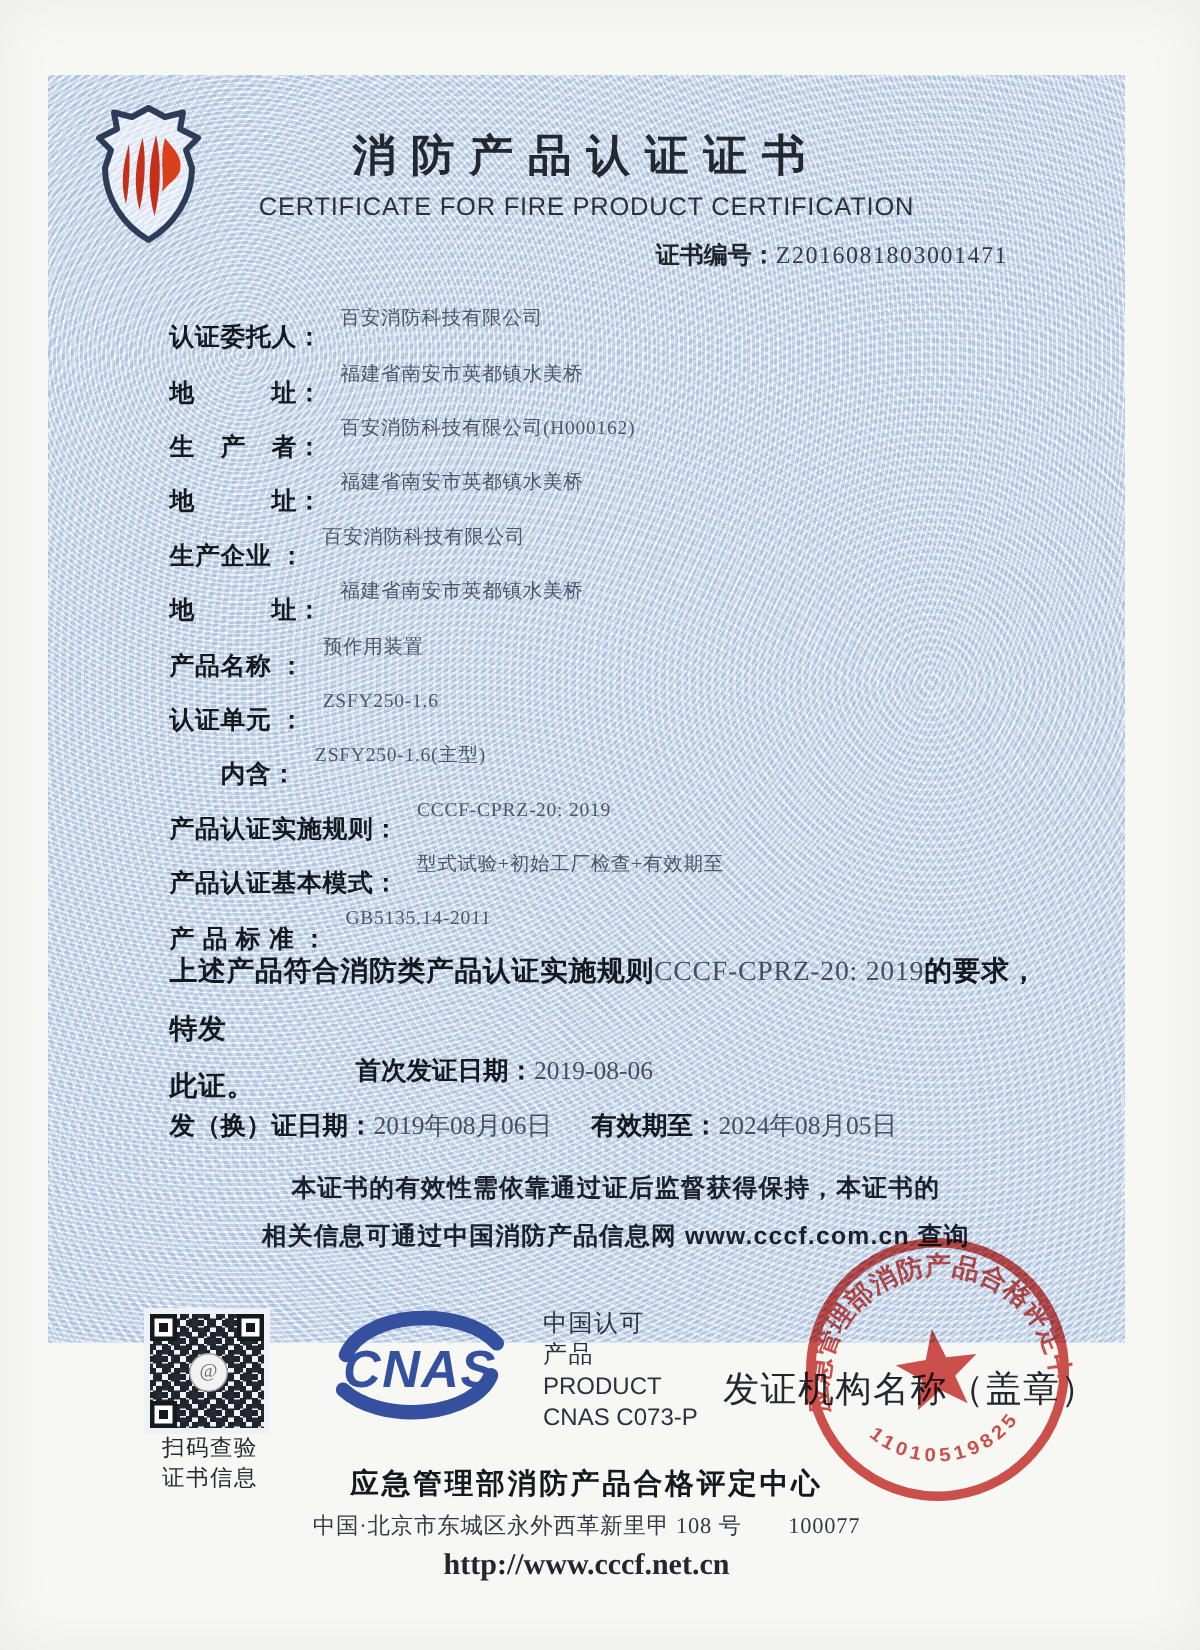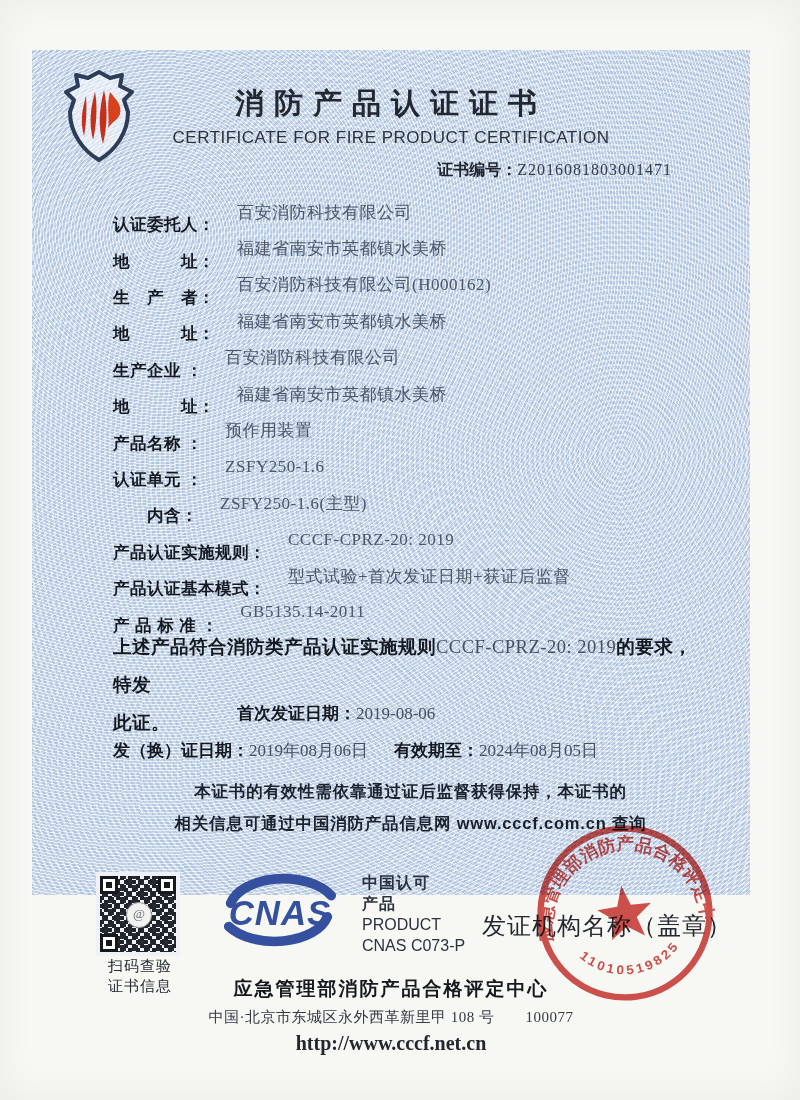--- a/index.html
+++ b/index.html
@@ -40,7 +40,7 @@
   .fields{left:81px;top:144px;right:30px;}
   .frow{height:36.4px;display:flex;align-items:center;white-space:pre;}
   .flabel{font-size:16.5px;font-weight:bold;color:#14181f;letter-spacing:.5px;margin-top:26px;}
-  .fvalue{font-size:17px;color:#4b5669;font-family:"Liberation Serif",serif;margin-left:22px;letter-spacing:.5px;}
+  .fvalue{font-size:13px;color:#4b5669;font-family:"Liberation Serif",serif;margin-left:12px;letter-spacing:.5px;}
 
   .statement{left:81px;right:40px;top:578px;font-size:18.5px;line-height:38px;color:#14181f;font-weight:bold;letter-spacing:.5px;}
   .statement .latin{font-weight:normal;color:#454f61;font-family:"Liberation Serif",serif;}

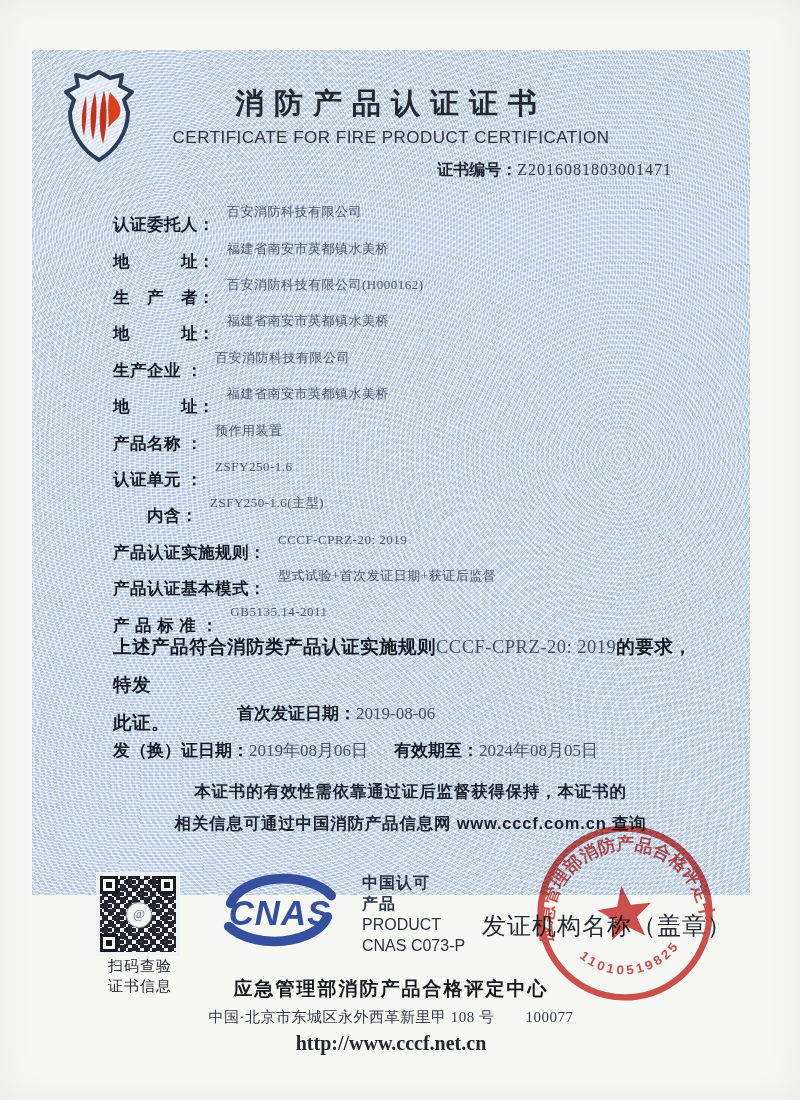--- a/index.html
+++ b/index.html
@@ -112,7 +112,7 @@
     <div class="frow"><span class="flabel">认证单元 ：</span><span class="fvalue">ZSFY250-1.6</span></div>
     <div class="frow"><span class="flabel">　　内含：</span><span class="fvalue">ZSFY250-1.6(主型)</span></div>
     <div class="frow"><span class="flabel">产品认证实施规则：</span><span class="fvalue">CCCF-CPRZ-20: 2019</span></div>
-    <div class="frow"><span class="flabel">产品认证基本模式：</span><span class="fvalue">型式试验+首次发证日期+获证后监督</span></div>
+    <div class="frow"><span class="flabel">产品认证基本模式：</span><span class="fvalue">型式试验+初始工厂检查+有效期至</span></div>
     <div class="frow"><span class="flabel">产 品 标 准 ：</span><span class="fvalue">GB5135.14-2011</span></div>
   </div>
 

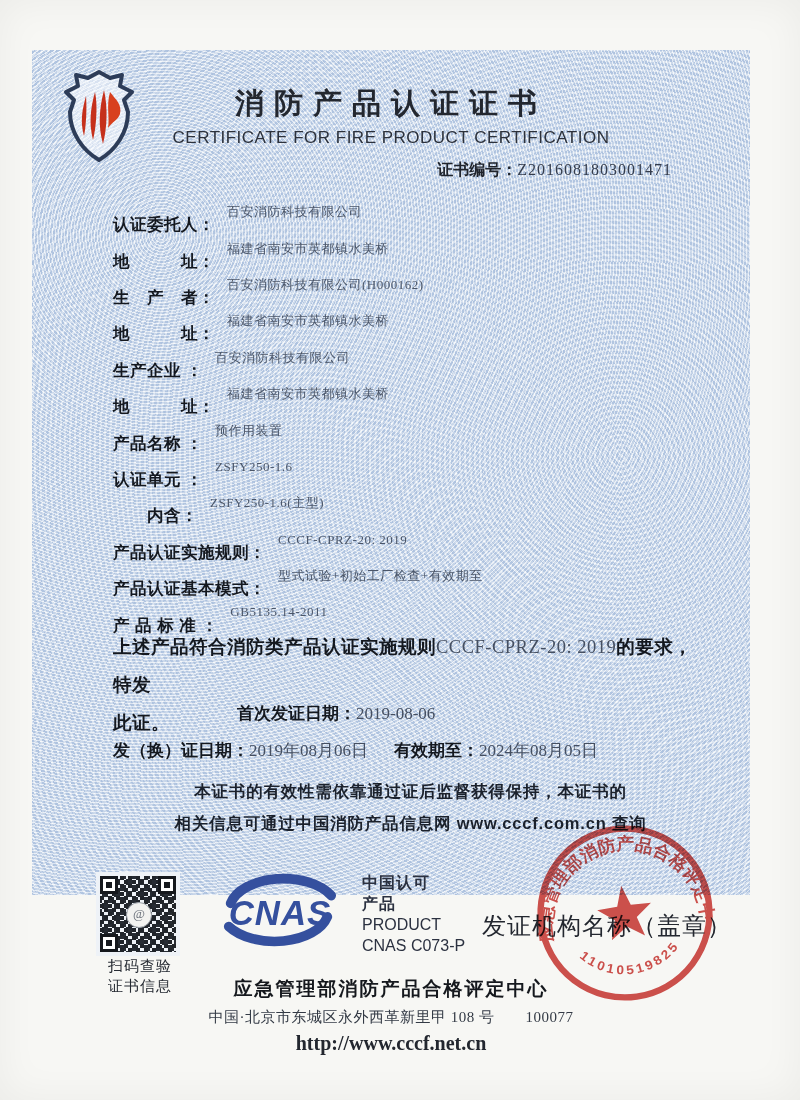--- a/index.html
+++ b/index.html
@@ -71,7 +71,7 @@
   
   .cnaslogo{left:189px;top:816px;width:116px;height:92px;}
   .cnastext{left:330px;top:822px;font-size:16px;color:#2b3140;line-height:21px;}
-  .cnastext .cjk{font-weight:700;letter-spacing:1px;}
+  .cnastext .cjk{font-weight:400;letter-spacing:1px;}
 
   .stampcap{left:450px;top:860px;font-size:24px;color:#23272f;font-family:"Liberation Serif",serif;letter-spacing:1px;z-index:1;}
 

